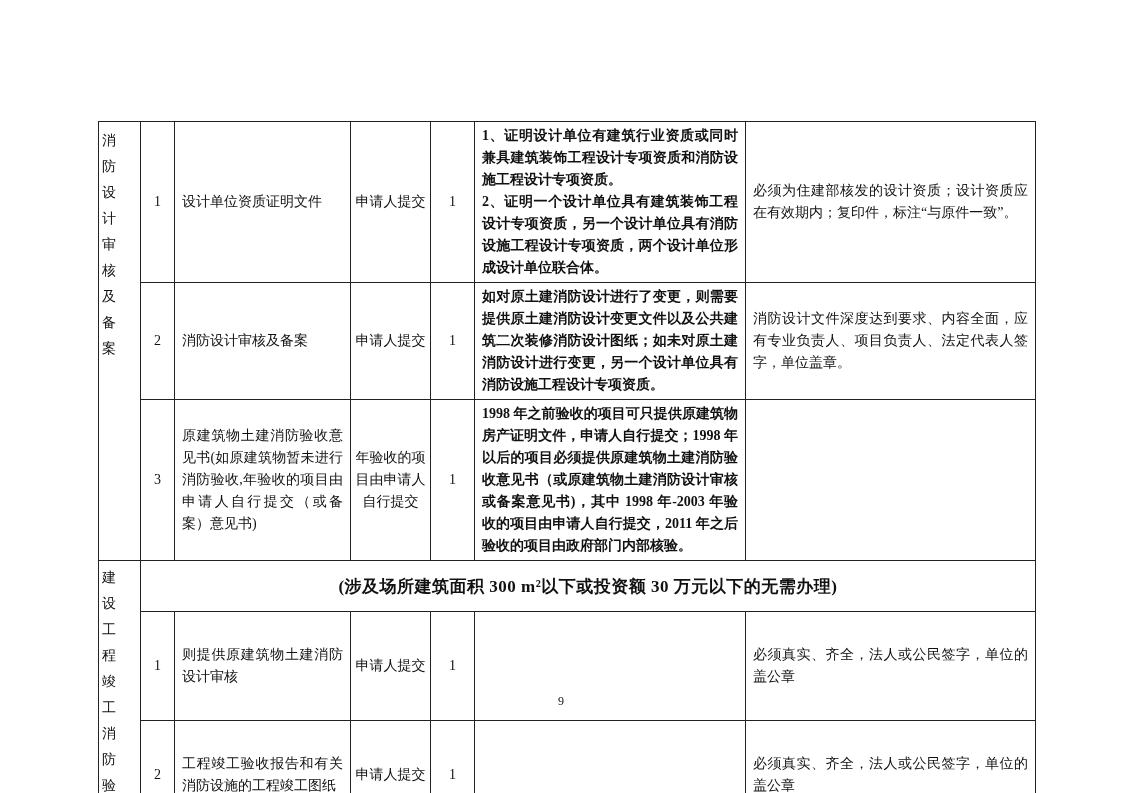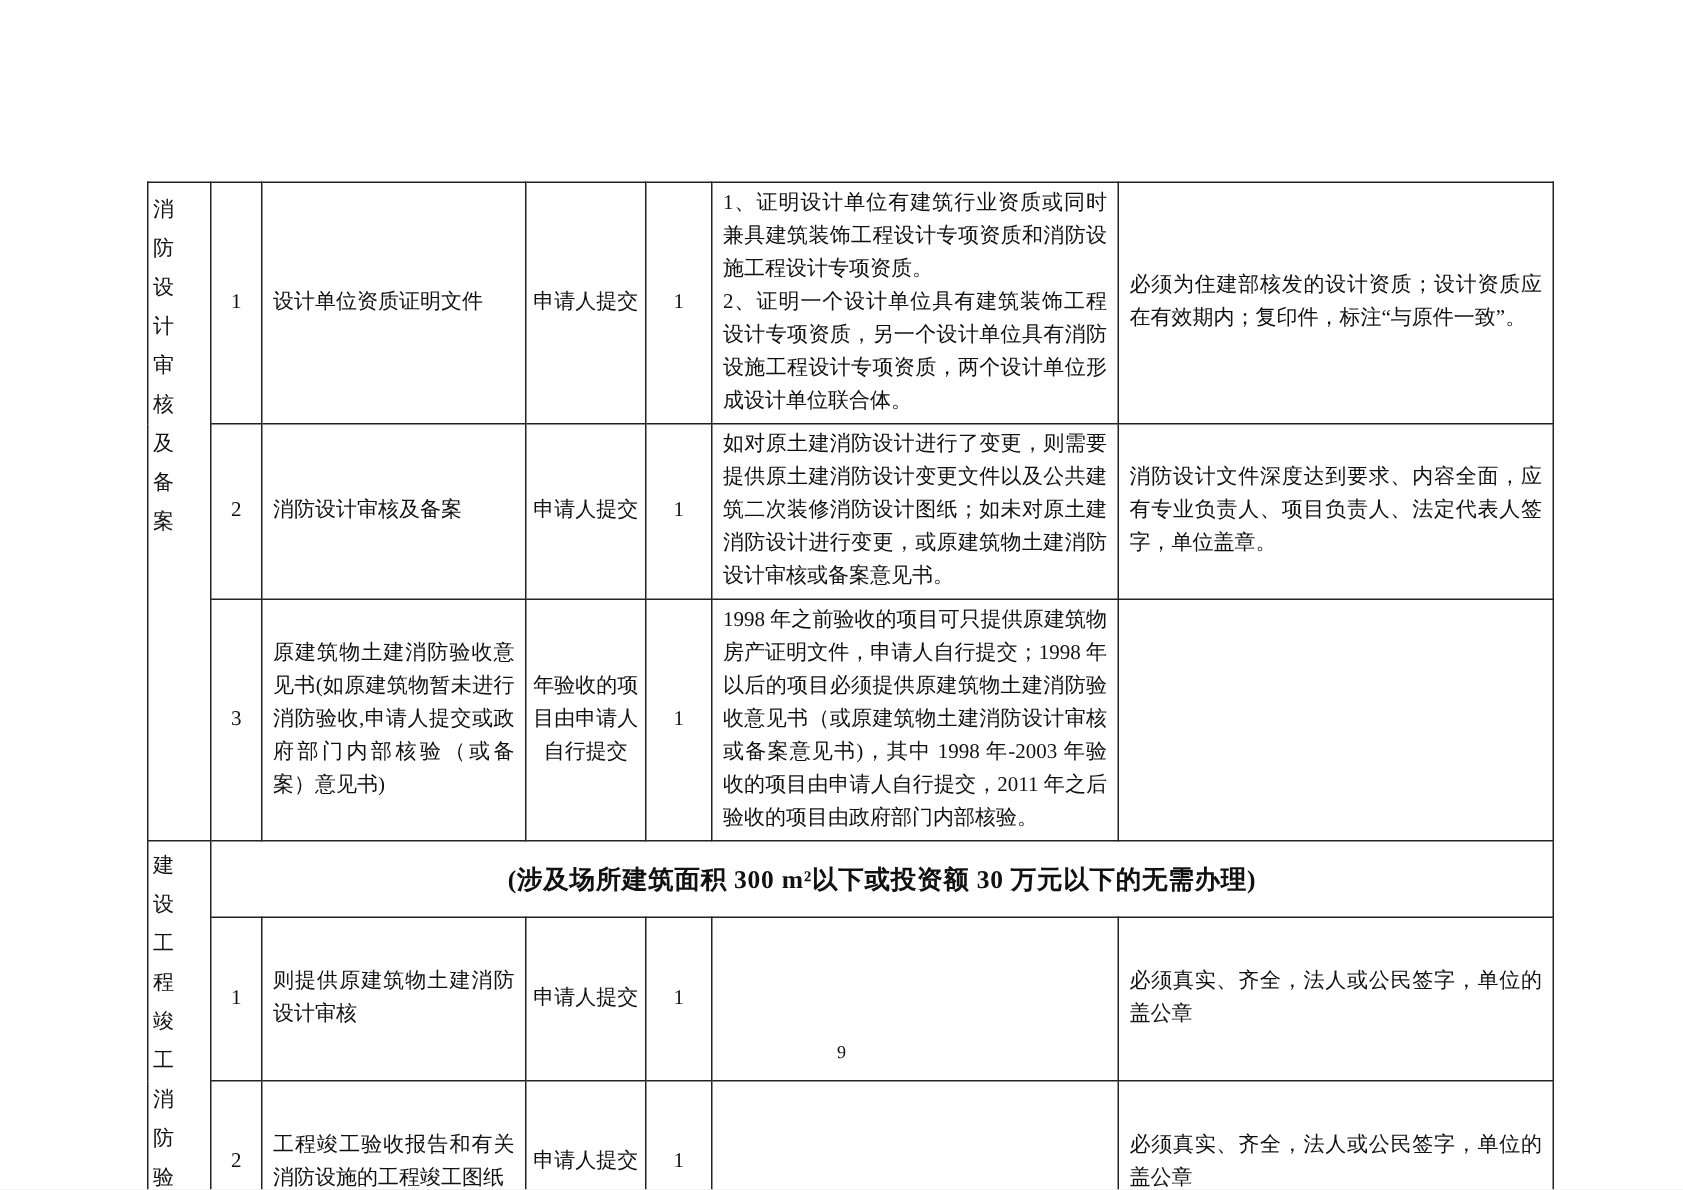--- a/index.html
+++ b/index.html
@@ -62,6 +62,7 @@
     white-space: pre-wrap;
     padding: 3px 7px;
     vertical-align: middle;
+    font-weight: bold;
   }
   td.req { text-align: justify; padding: 3px 7px; }
   td.note-cell {

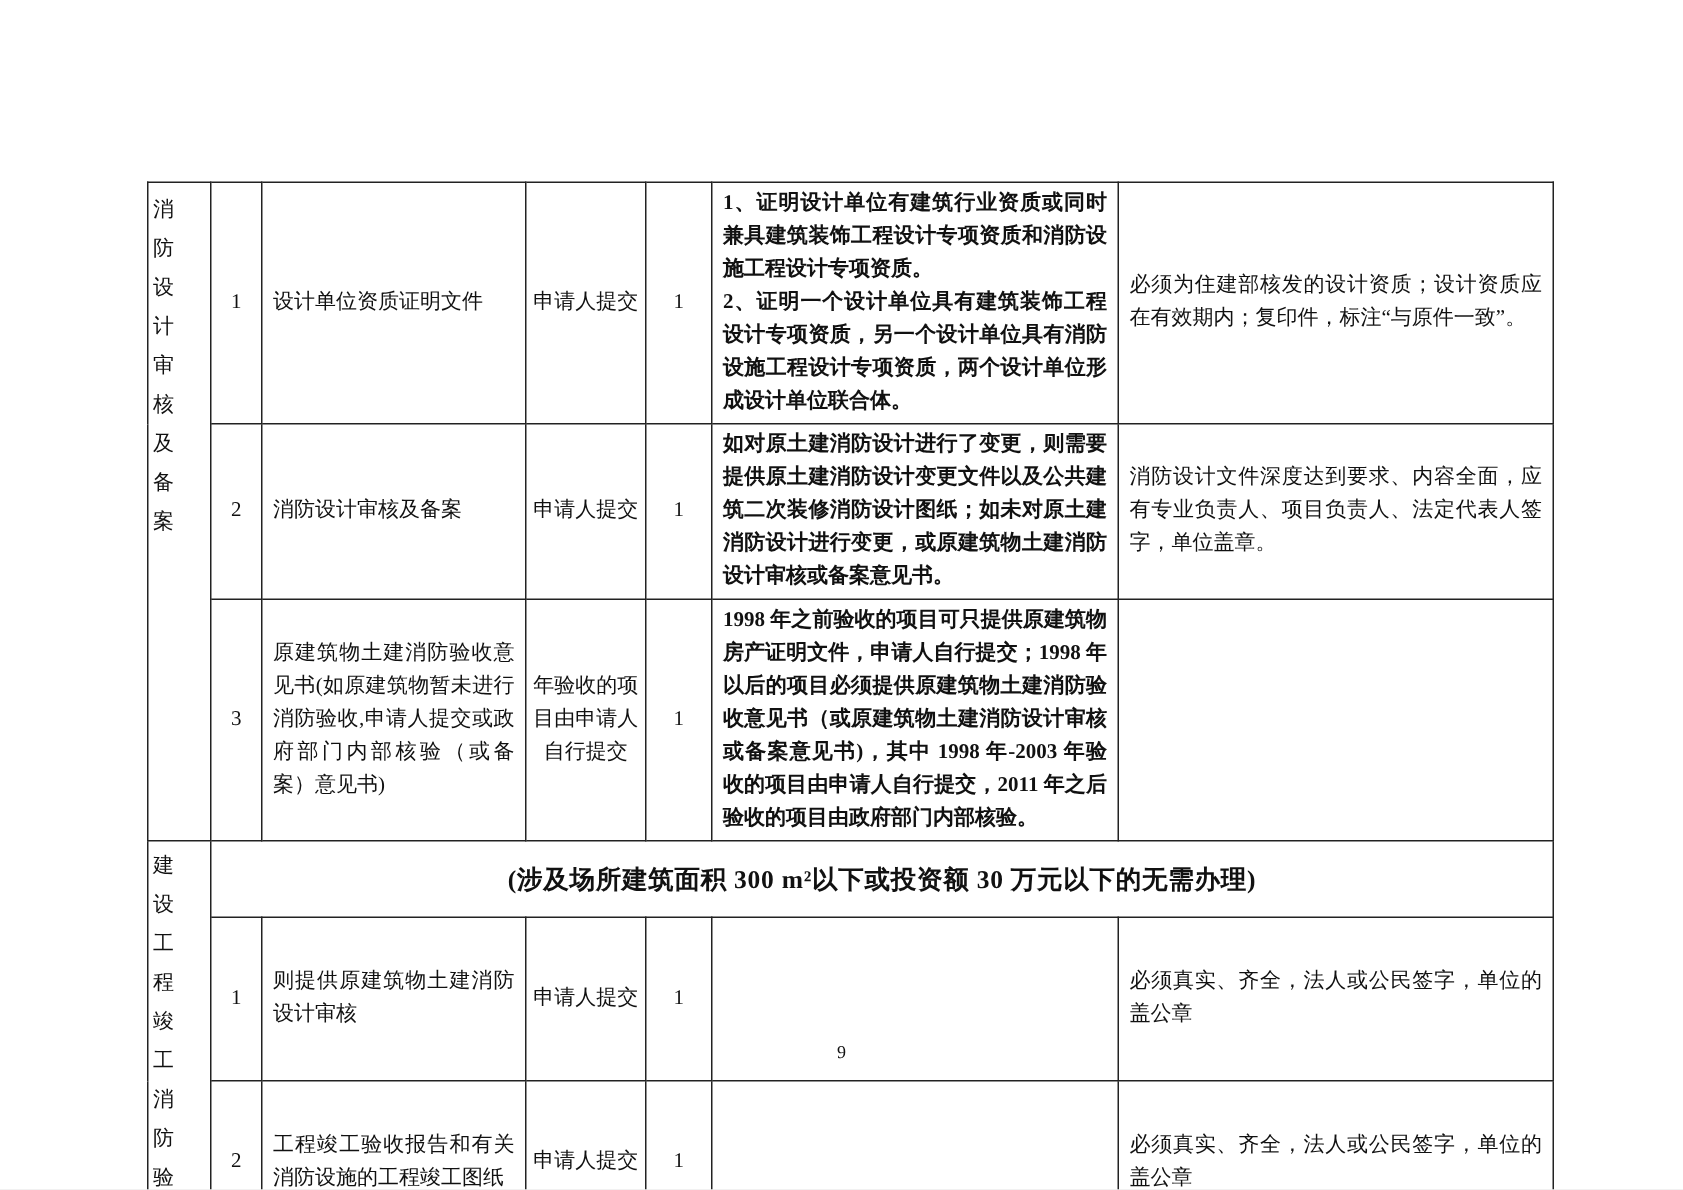--- a/index.html
+++ b/index.html
@@ -115,7 +115,7 @@
         <td class="name">消防设计审核及备案</td>
         <td class="sub">申请人提交</td>
         <td class="cnt">1</td>
-        <td class="desc">如对原土建消防设计进行了变更，则需要提供原土建消防设计变更文件以及公共建筑二次装修消防设计图纸；如未对原土建消防设计进行变更，或原建筑物土建消防设计审核或备案意见书。</td>
+        <td class="desc">如对原土建消防设计进行了变更，则需要提供原土建消防设计变更文件以及公共建筑二次装修消防设计图纸；如未对原土建消防设计进行变更，另一个设计单位具有消防设施工程设计专项资质。</td>
         <td class="req">消防设计文件深度达到要求、内容全面，应有专业负责人、项目负责人、法定代表人签字，单位盖章。</td>
       </tr>
       <tr class="r3">

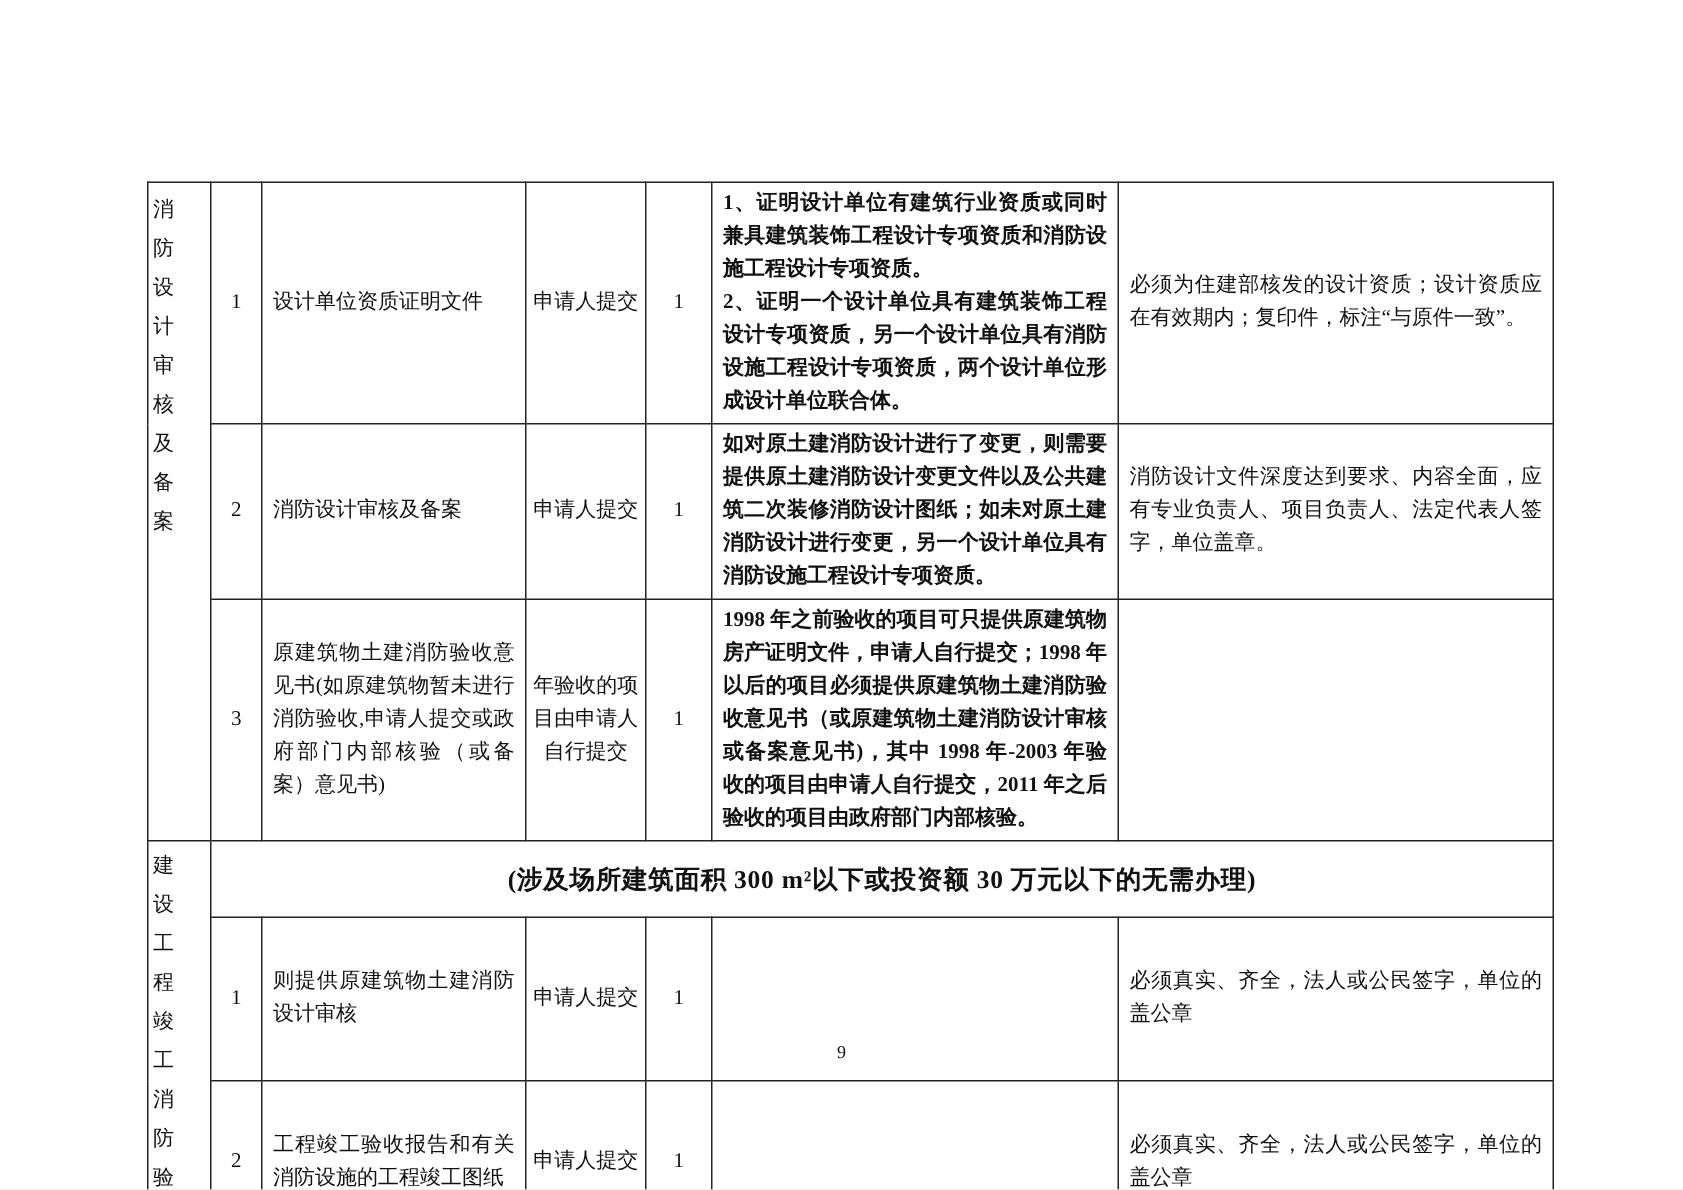--- a/index.html
+++ b/index.html
@@ -120,7 +120,7 @@
       </tr>
       <tr class="r3">
         <td class="num">3</td>
-        <td class="name">原建筑物土建消防验收意见书(如原建筑物暂未进行消防验收,申请人提交或政府部门内部核验（或备案）意见书)</td>
+        <td class="name">原建筑物土建消防验收意见书(如原建筑物暂未进行消防验收,年验收的项目由申请人自行提交（或备案）意见书)</td>
         <td class="sub">年验收的项目由申请人自行提交</td>
         <td class="cnt">1</td>
         <td class="desc">1998 年之前验收的项目可只提供原建筑物房产证明文件，申请人自行提交；1998 年以后的项目必须提供原建筑物土建消防验收意见书（或原建筑物土建消防设计审核或备案意见书)，其中 1998 年-2003 年验收的项目由申请人自行提交，2011 年之后验收的项目由政府部门内部核验。</td>

